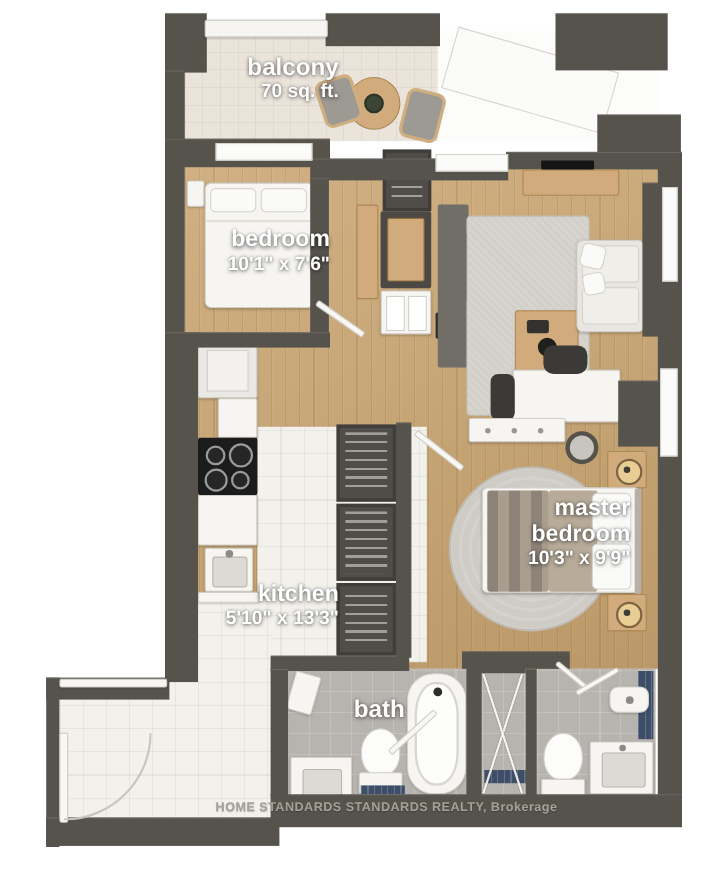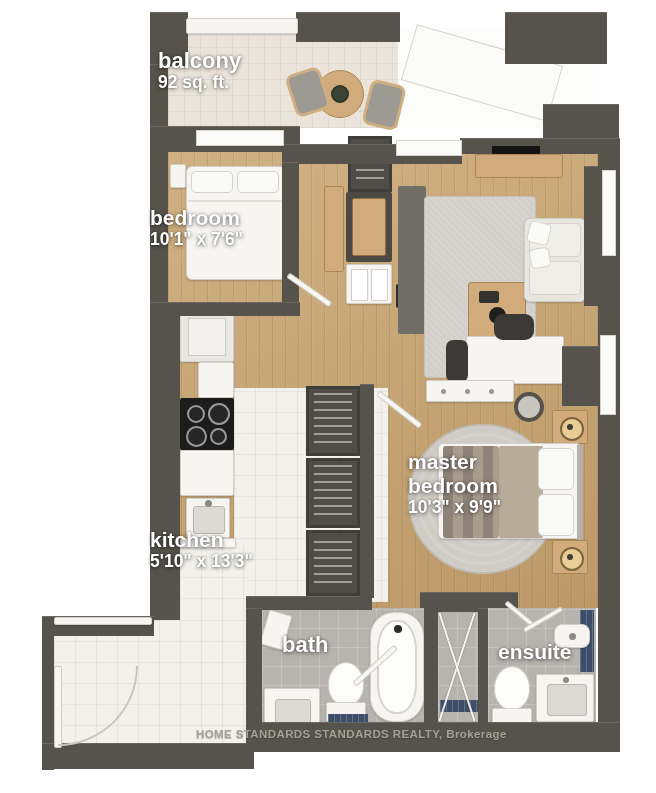--- a/index.html
+++ b/index.html
@@ -44,7 +44,7 @@
   .ruground{background:#cfccc6;border:2px solid #c0bdb7;border-radius:50%;
        background-image:repeating-radial-gradient(circle at 50% 50%,rgba(255,255,255,.12) 0 3px,transparent 3px 9px);}
   
-  .lbl{color:#fff;text-align:left;font-weight:700;line-height:1.14;
+  .lbl{color:#fff;text-align:right;font-weight:700;line-height:1.14;
        text-shadow:0 1px 4px rgba(0,0,0,.55),0 0 2px rgba(0,0,0,.3);}
   .nm{font-size:21px;}
   .nmb{font-size:22px;}

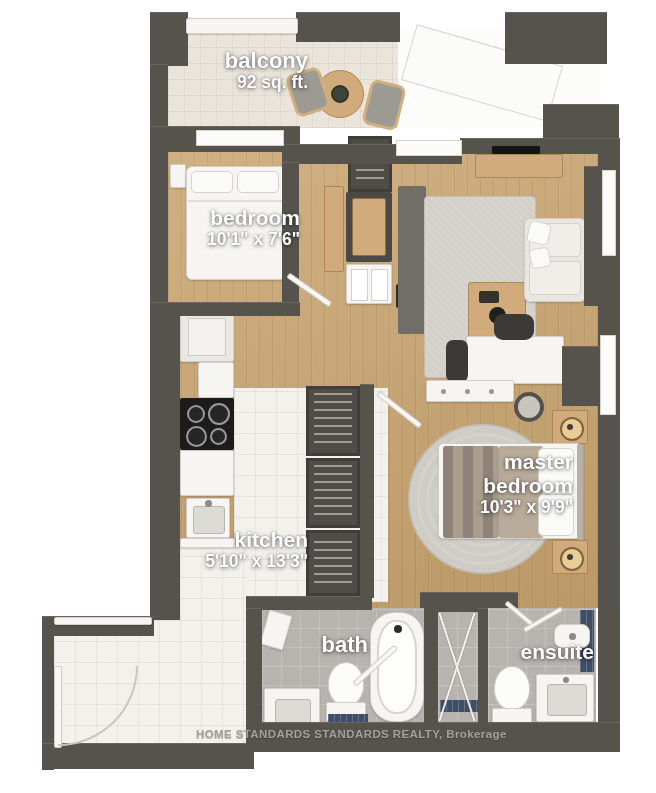--- a/index.html
+++ b/index.html
@@ -224,7 +224,7 @@
 
   <div class="a lbl" style="left:158px;top:48px;width:150px">
     <div class="nmb">balcony</div>
-    <div class="dm">92 sq. ft.</div>
+    <div class="dm">70 sq. ft.</div>
   </div>
   <div class="a lbl" style="left:150px;top:206px;width:150px">
     <div class="nm">bedroom</div>

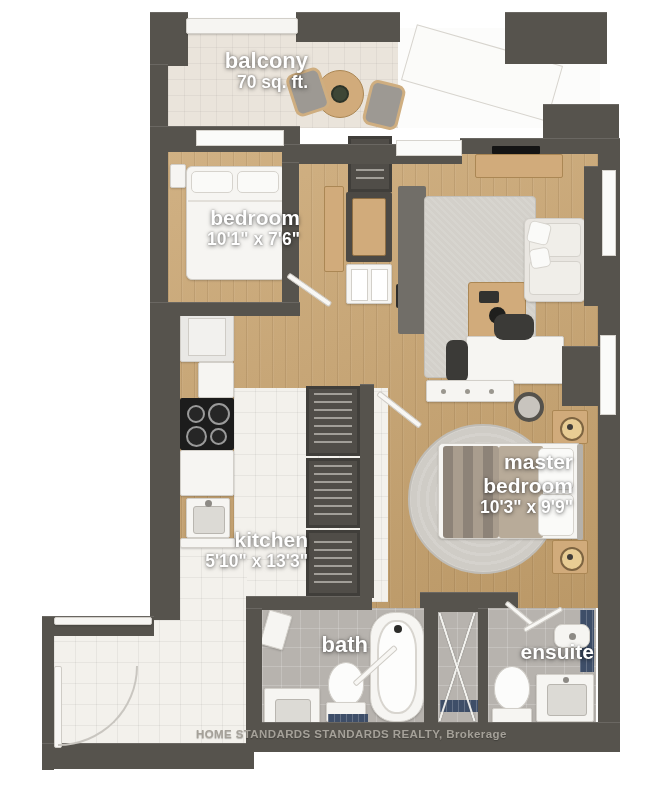--- a/index.html
+++ b/index.html
@@ -242,9 +242,6 @@
   <div class="a lbl" style="left:282px;top:632px;width:86px">
     <div class="nmb">bath</div>
   </div>
-  <div class="a lbl" style="left:498px;top:640px;width:96px">
-    <div class="nm">ensuite</div>
-  </div>
 
   <div class="a watermark" style="left:196px;top:728px;width:340px">HOME STANDARDS STANDARDS REALTY, Brokerage</div>
 

